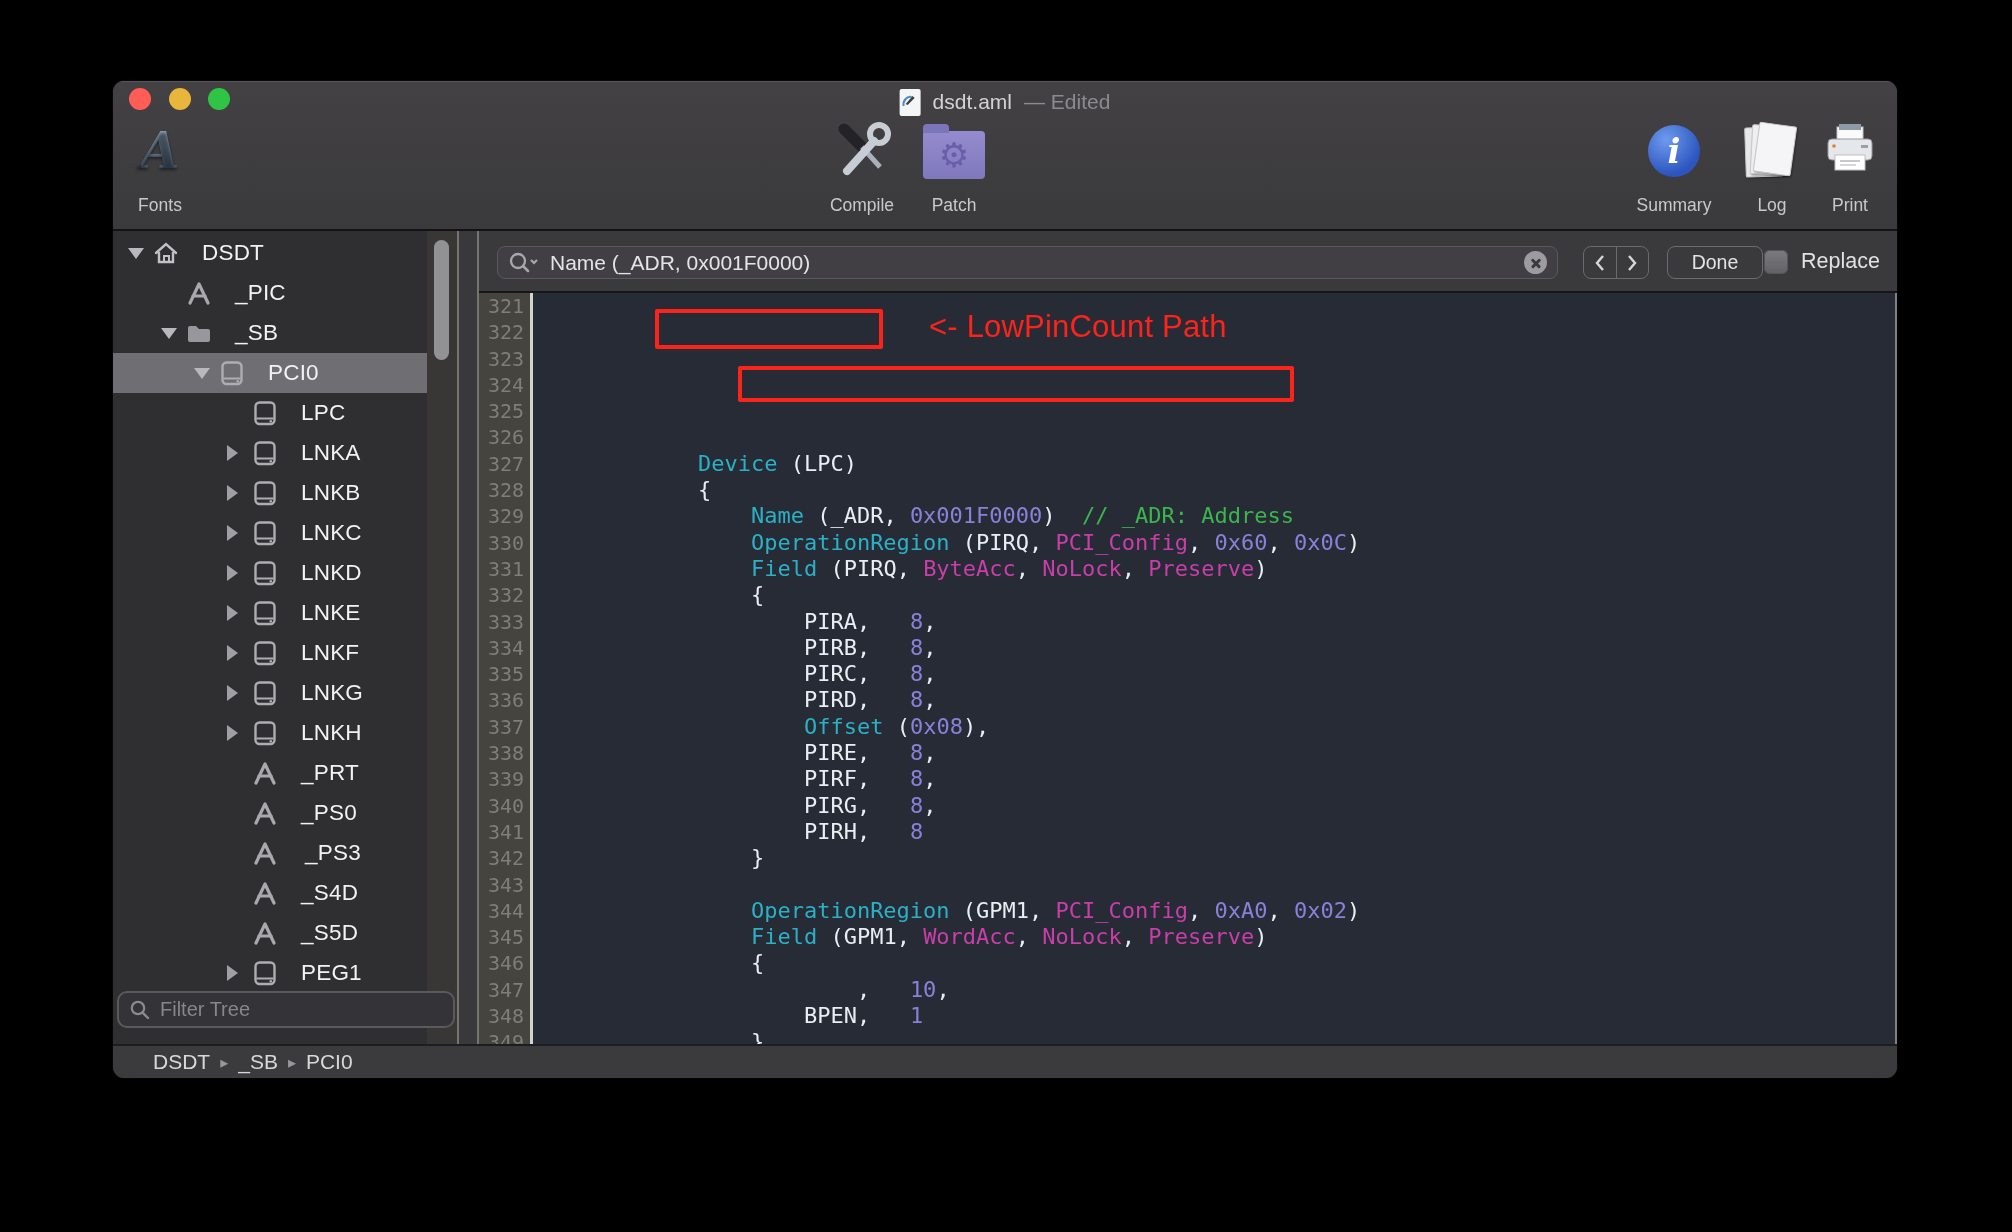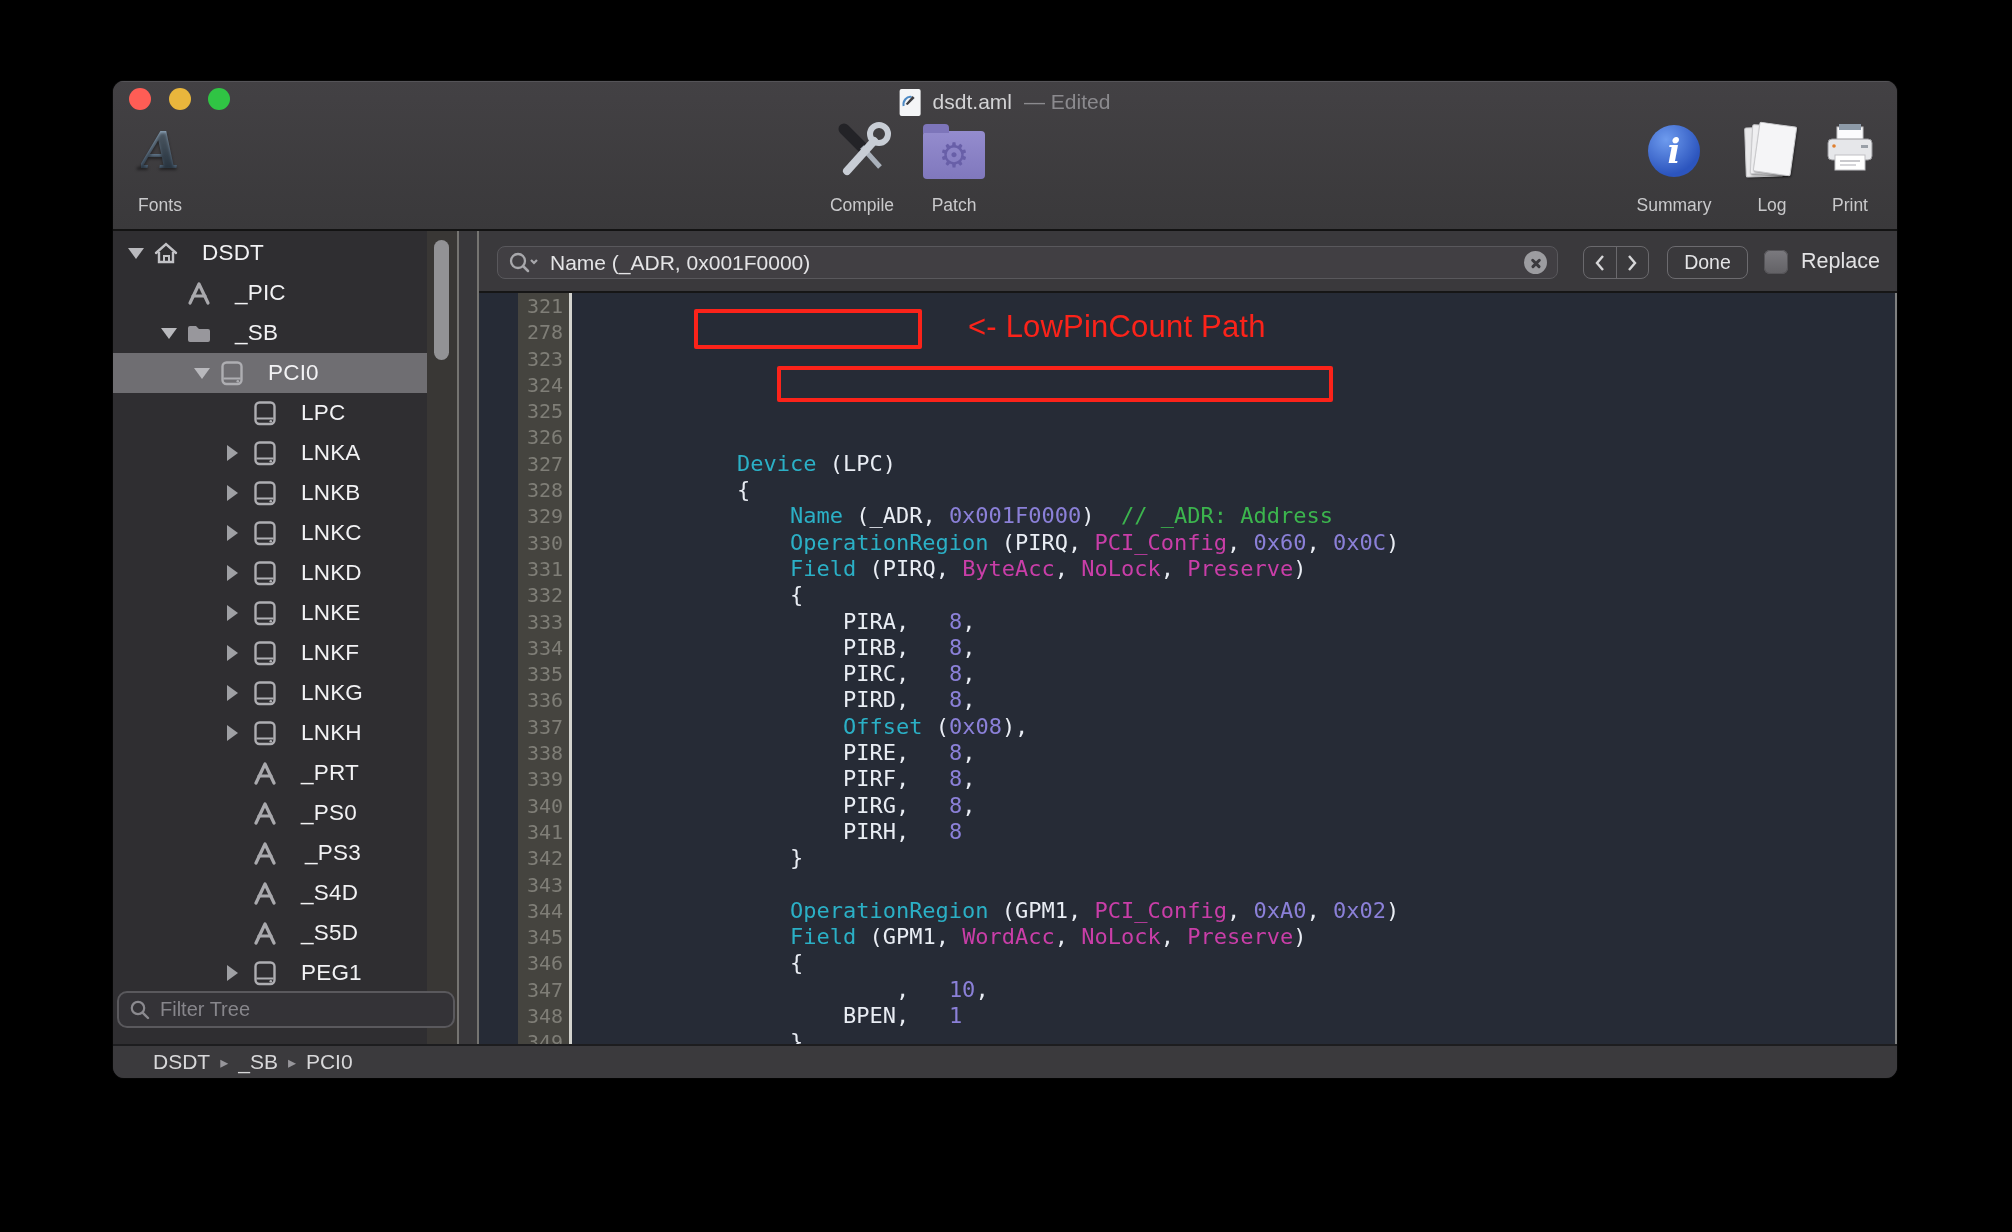--- a/index.html
+++ b/index.html
@@ -100,7 +100,7 @@
          border:1.5px solid #6a696d; border-radius:8px; display:flex; }
   .seg-btn { flex:1; display:flex; align-items:center; justify-content:center; }
   .seg-btn:first-child { border-right:1.5px solid #6a696d; }
-  .done-btn { position:absolute; left:1188px; top:15px; width:81px; height:33px;
+  .done-btn { position:absolute; left:1188px; top:15px; width:96px; height:33px;
               border:1.5px solid #6c6b6f; border-radius:8px; color:#e3e3e5; font-size:19.5px;
               display:flex; align-items:center; justify-content:center; background:transparent; }
   .checkbox { position:absolute; left:1285px; top:19px; width:24px; height:24px; border-radius:6px;

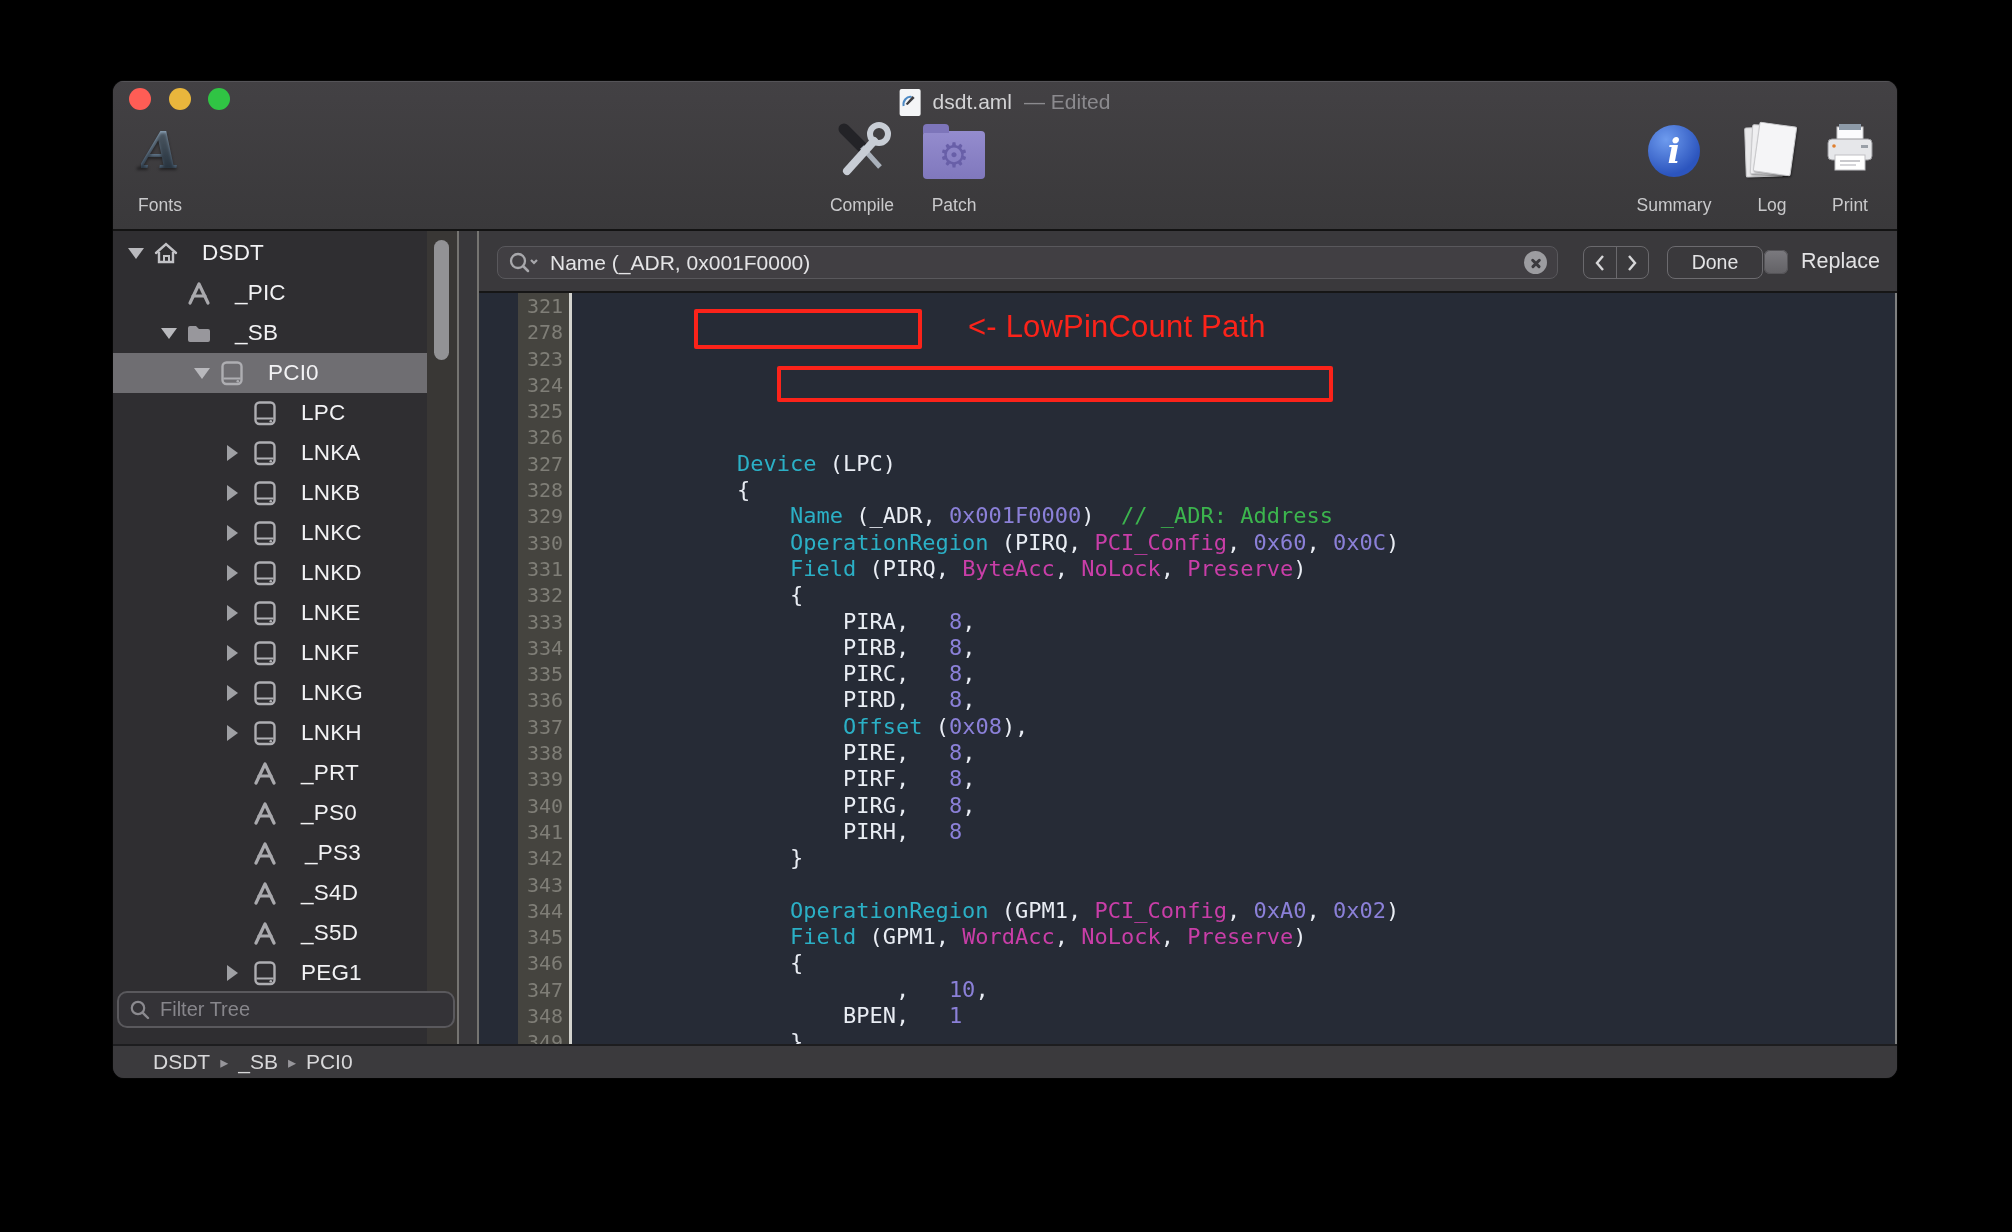--- a/index.html
+++ b/index.html
@@ -107,7 +107,7 @@
               background:linear-gradient(#7b7a7f,#626165); box-shadow:inset 0 0 0 1px #555458; }
   .replace-label { position:absolute; left:1322px; top:18px; font-size:21.5px; color:#e2e2e4; }
 
-  .code-wrap { position:absolute; left:0; right:0; top:62px; bottom:0; display:flex; overflow:hidden;margin-left:39px; }
+  .code-wrap { position:absolute; left:0; right:0; top:62px; bottom:0; display:flex; overflow:hidden; }
   .gutter { width:51px; background:#45443f; color:#7f7e77; text-align:right;
             font-family:"DejaVu Sans Mono", monospace; font-size:20px; line-height:26.3px;
             padding:0 6px 0 0; flex:none; }

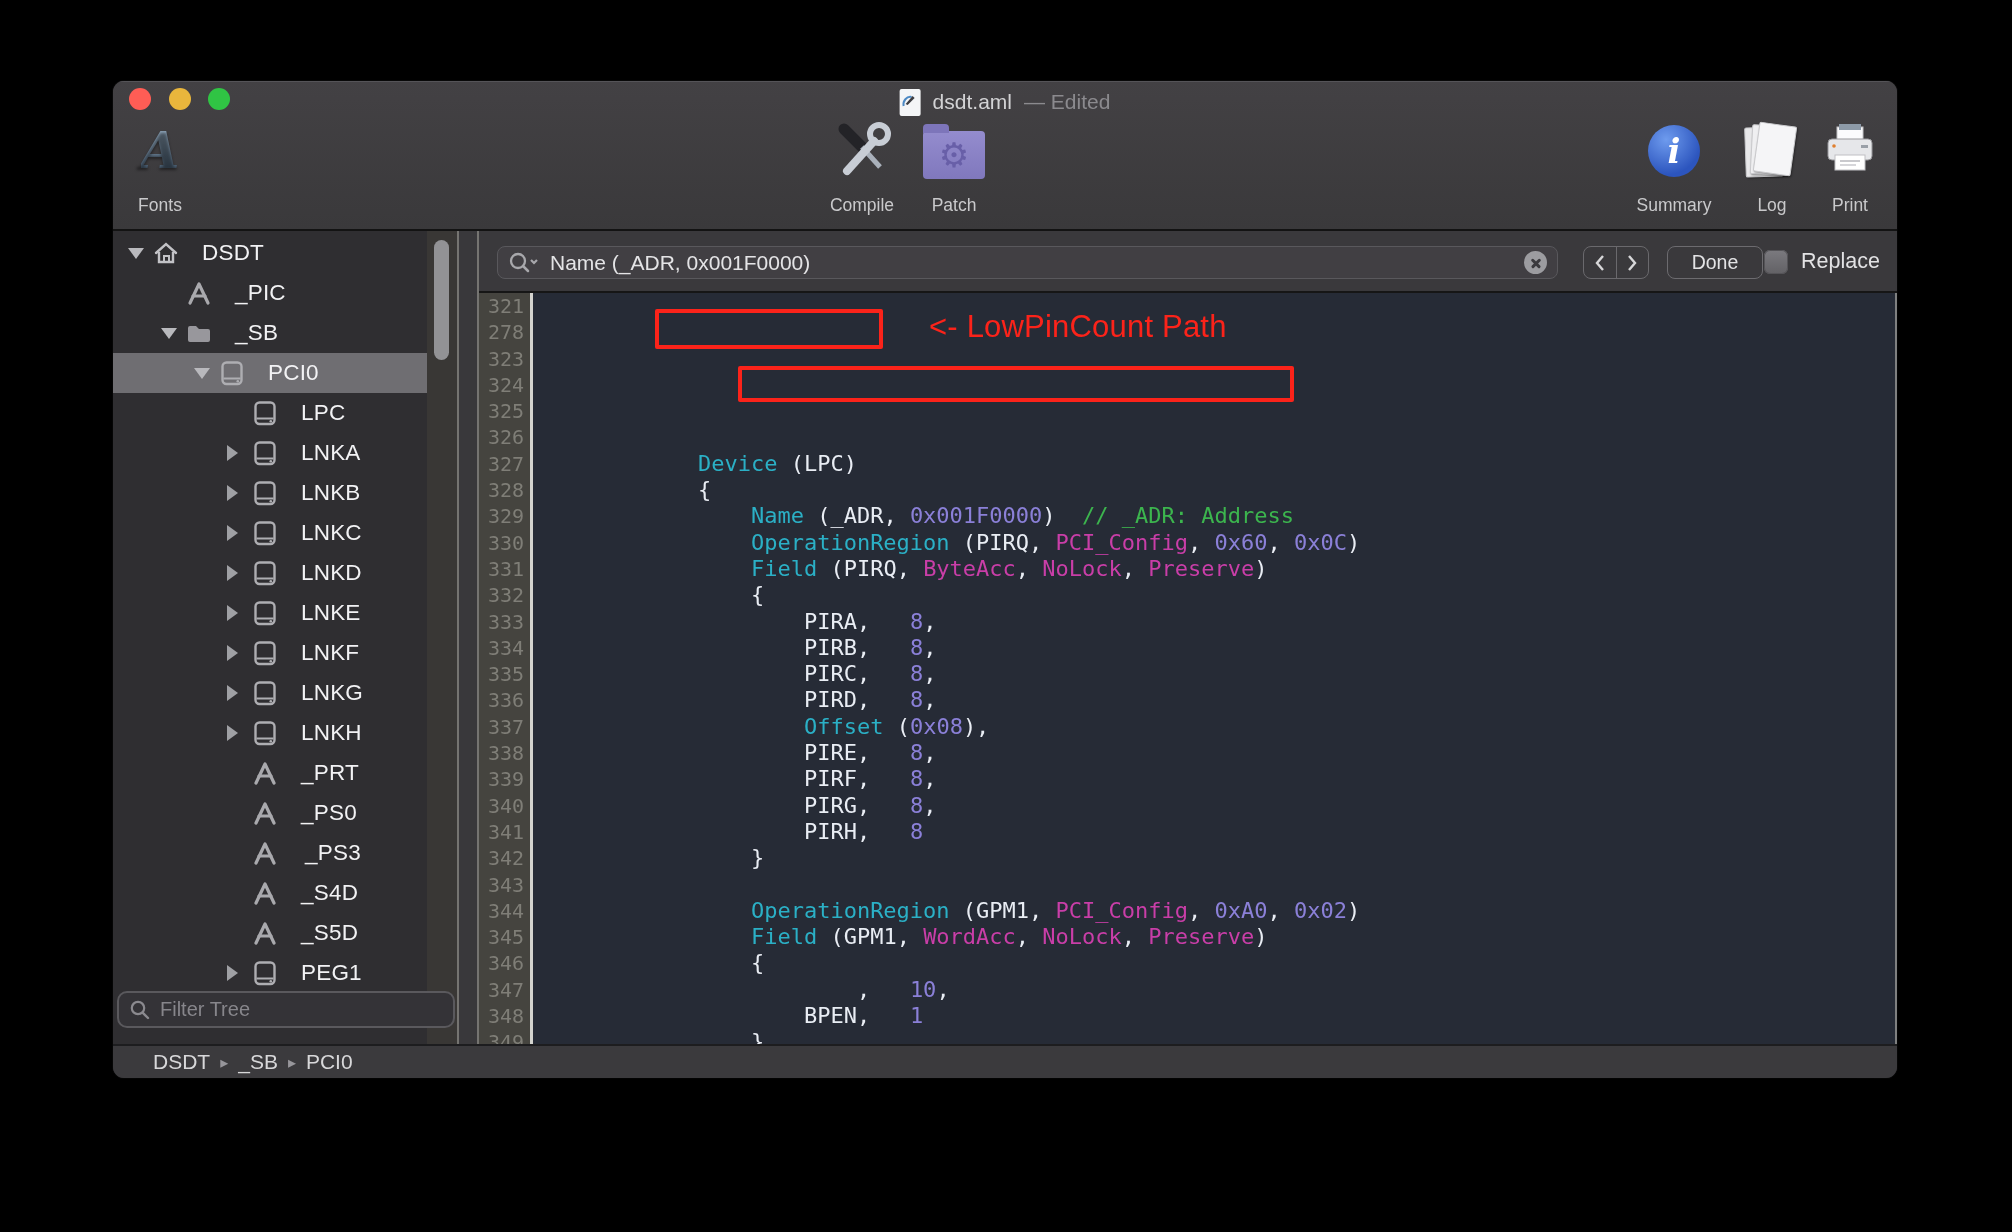--- a/index.html
+++ b/index.html
@@ -466,7 +466,7 @@
         <div class="code-wrap">
           <div class="gutter" id="gutter">
               <div>321</div>
-              <div>278</div>
+              <div>322</div>
               <div>323</div>
               <div>324</div>
               <div>325</div>

